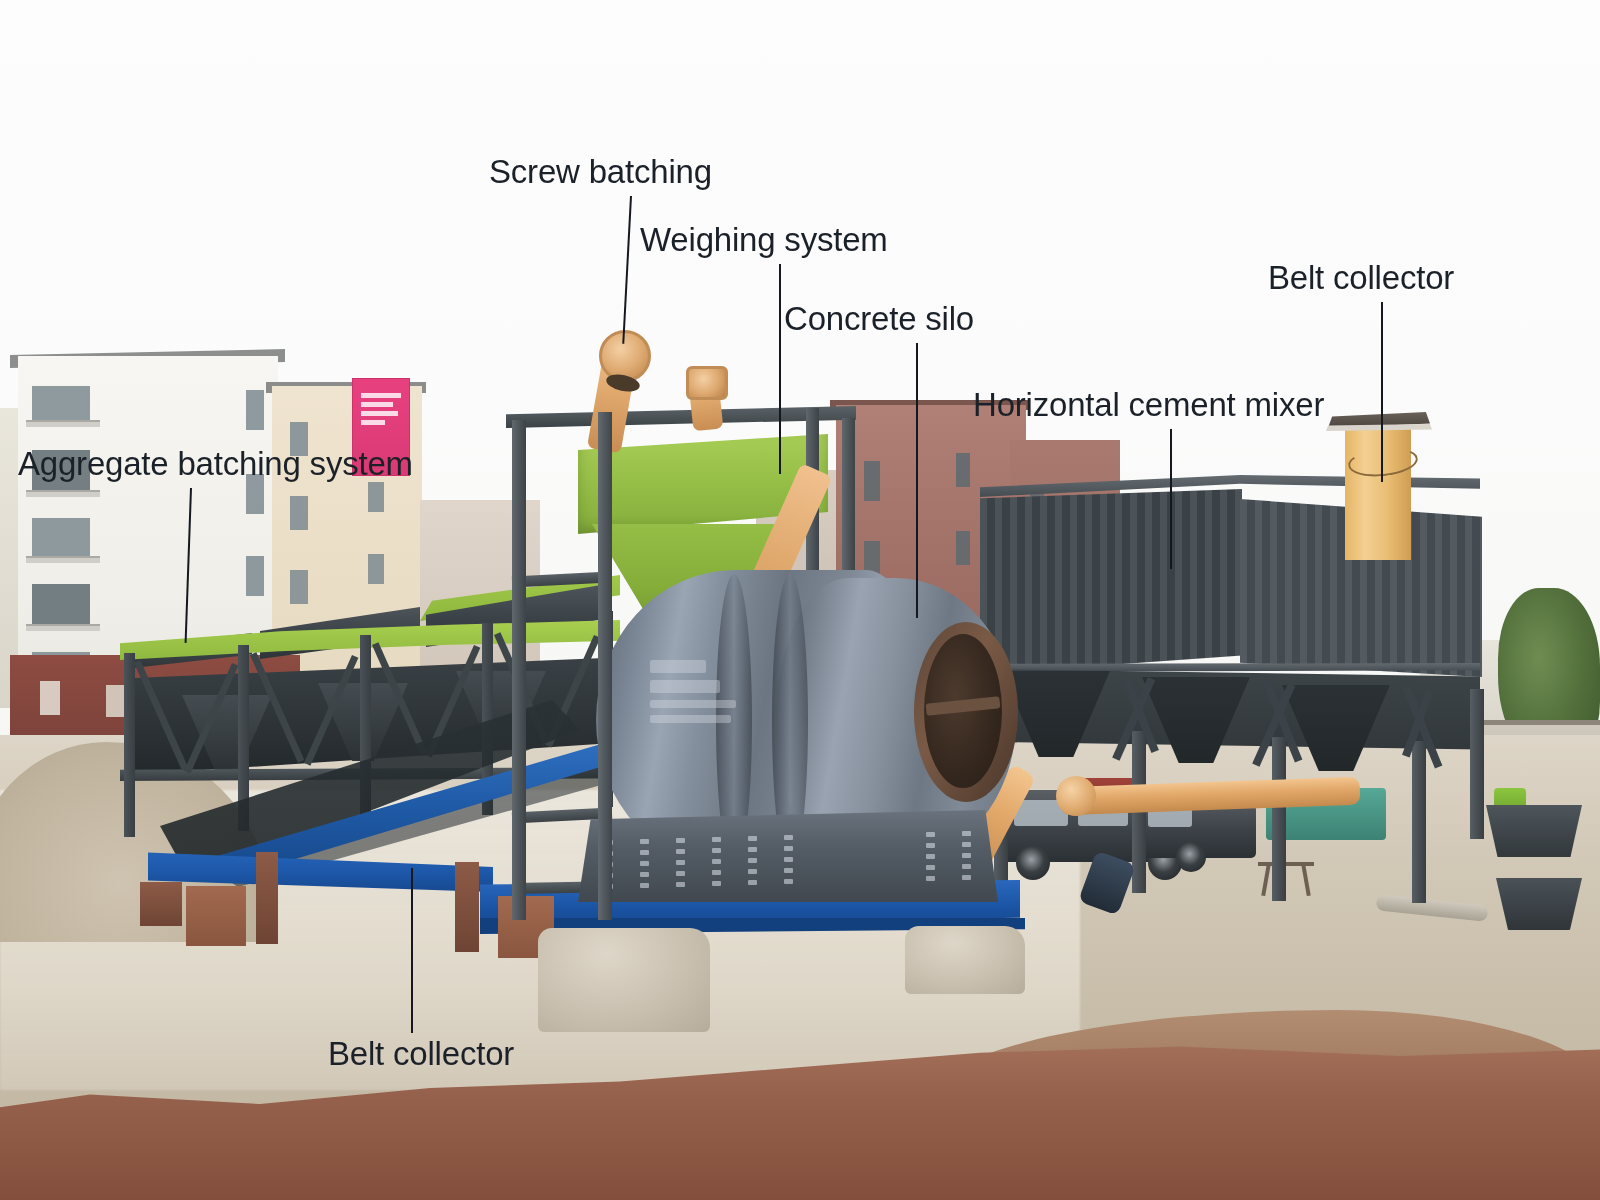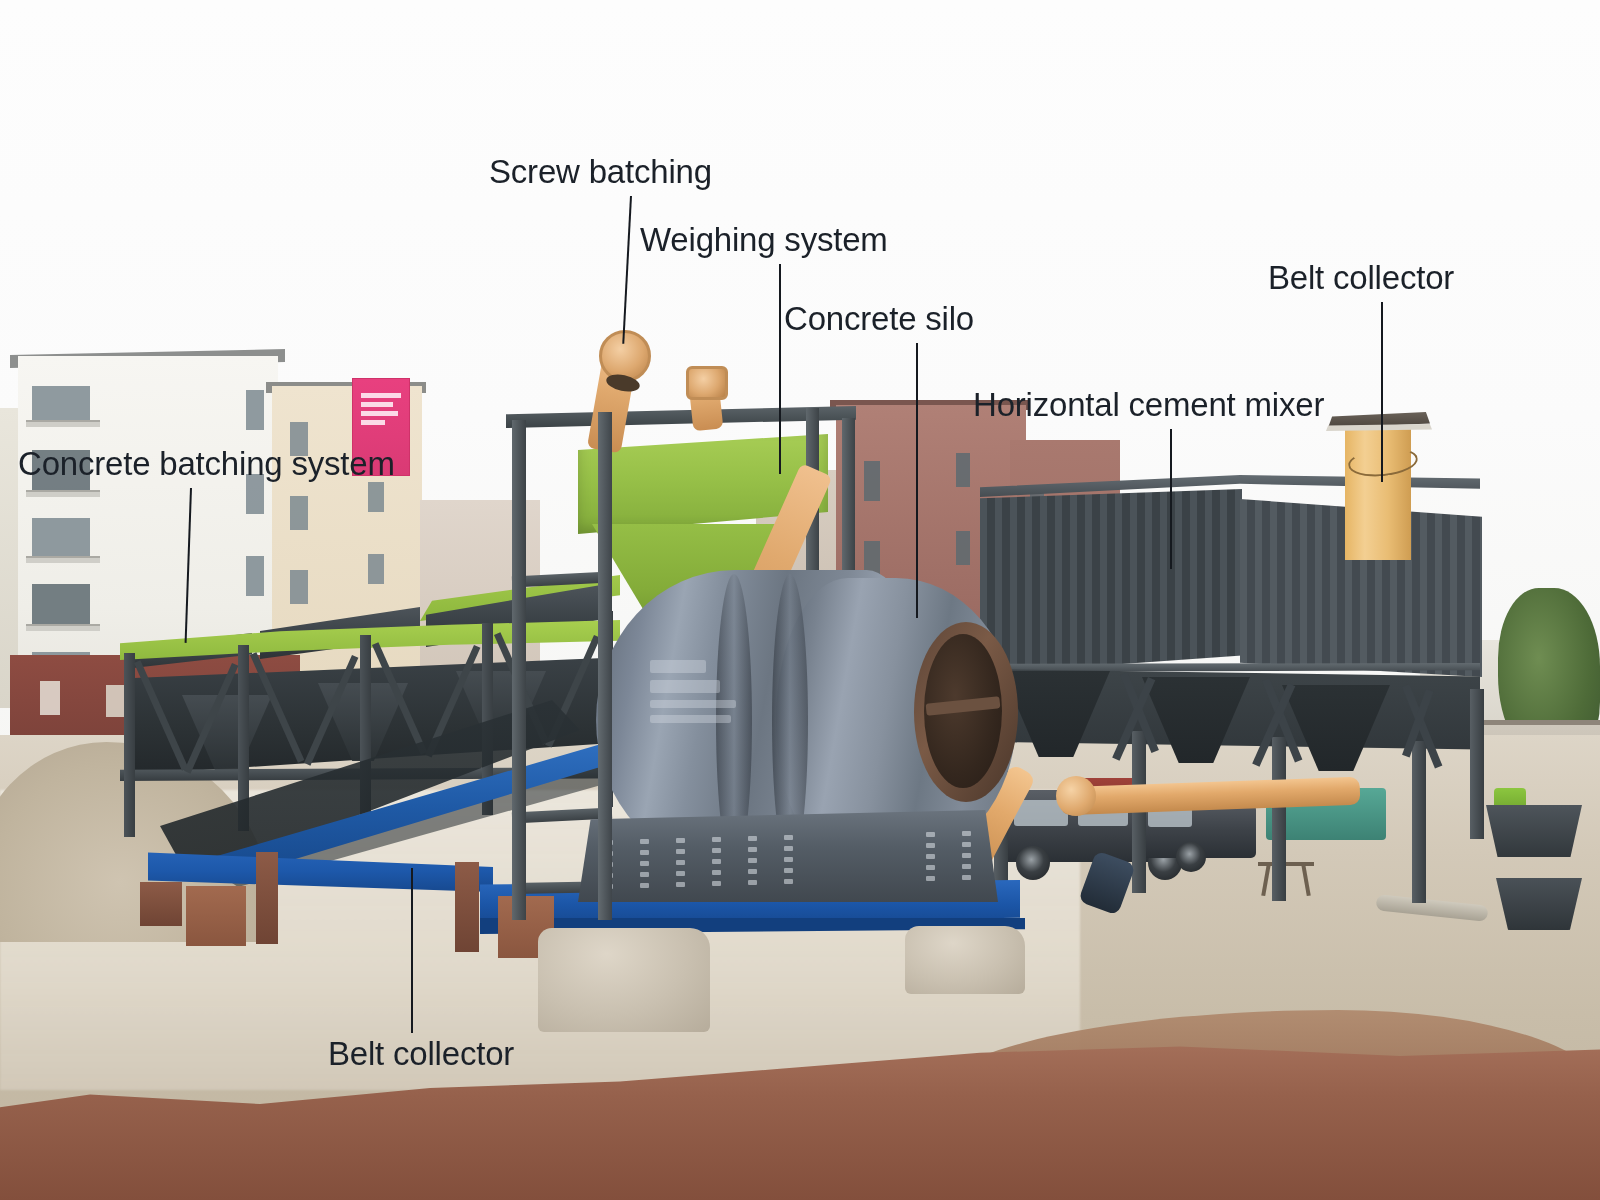--- a/index.html
+++ b/index.html
@@ -778,7 +778,7 @@
 
     <div class="anno" style="left:973px;top:388px;">Horizontal cement mixer</div>
 
-    <div class="anno" style="left:18px;top:447px;">Concrete batching system</div>
+    <div class="anno" style="left:18px;top:447px;">Aggregate batching system</div>
 
     <div class="anno" style="left:328px;top:1037px;">Belt collector</div>
   </div>

